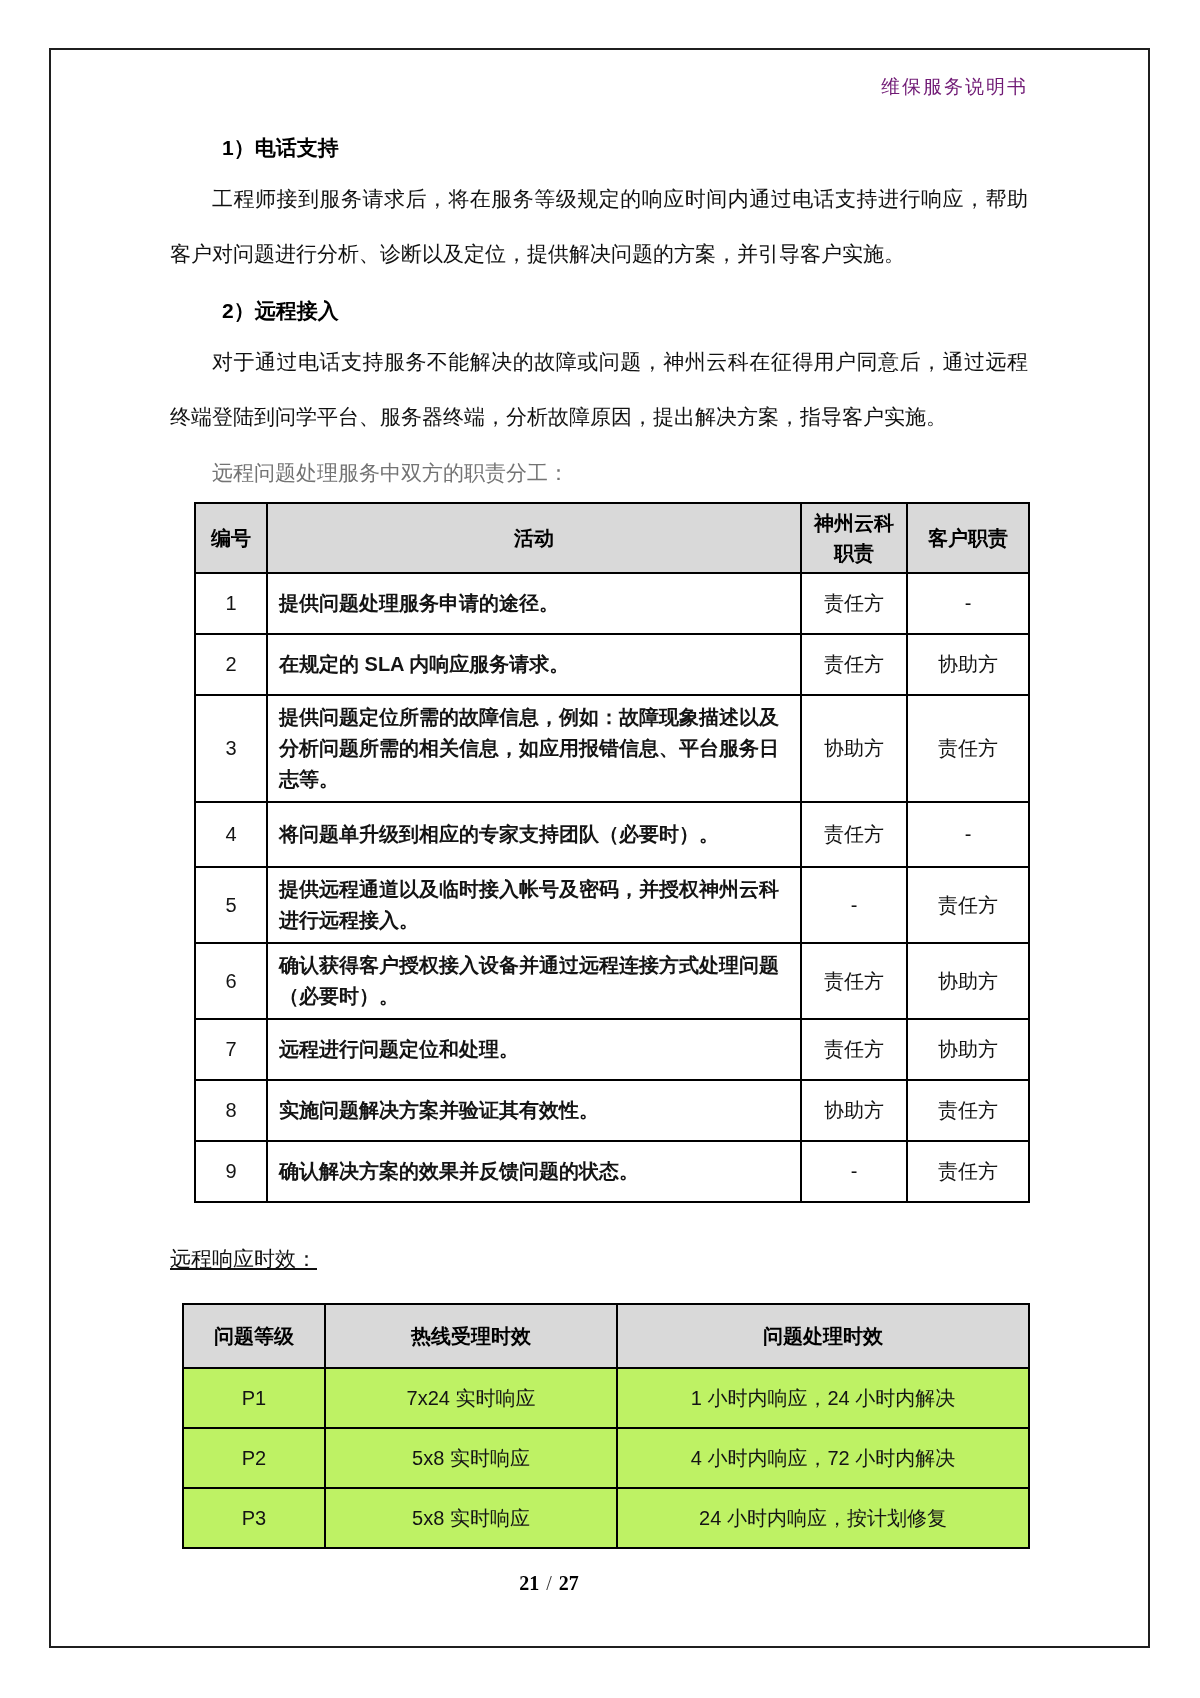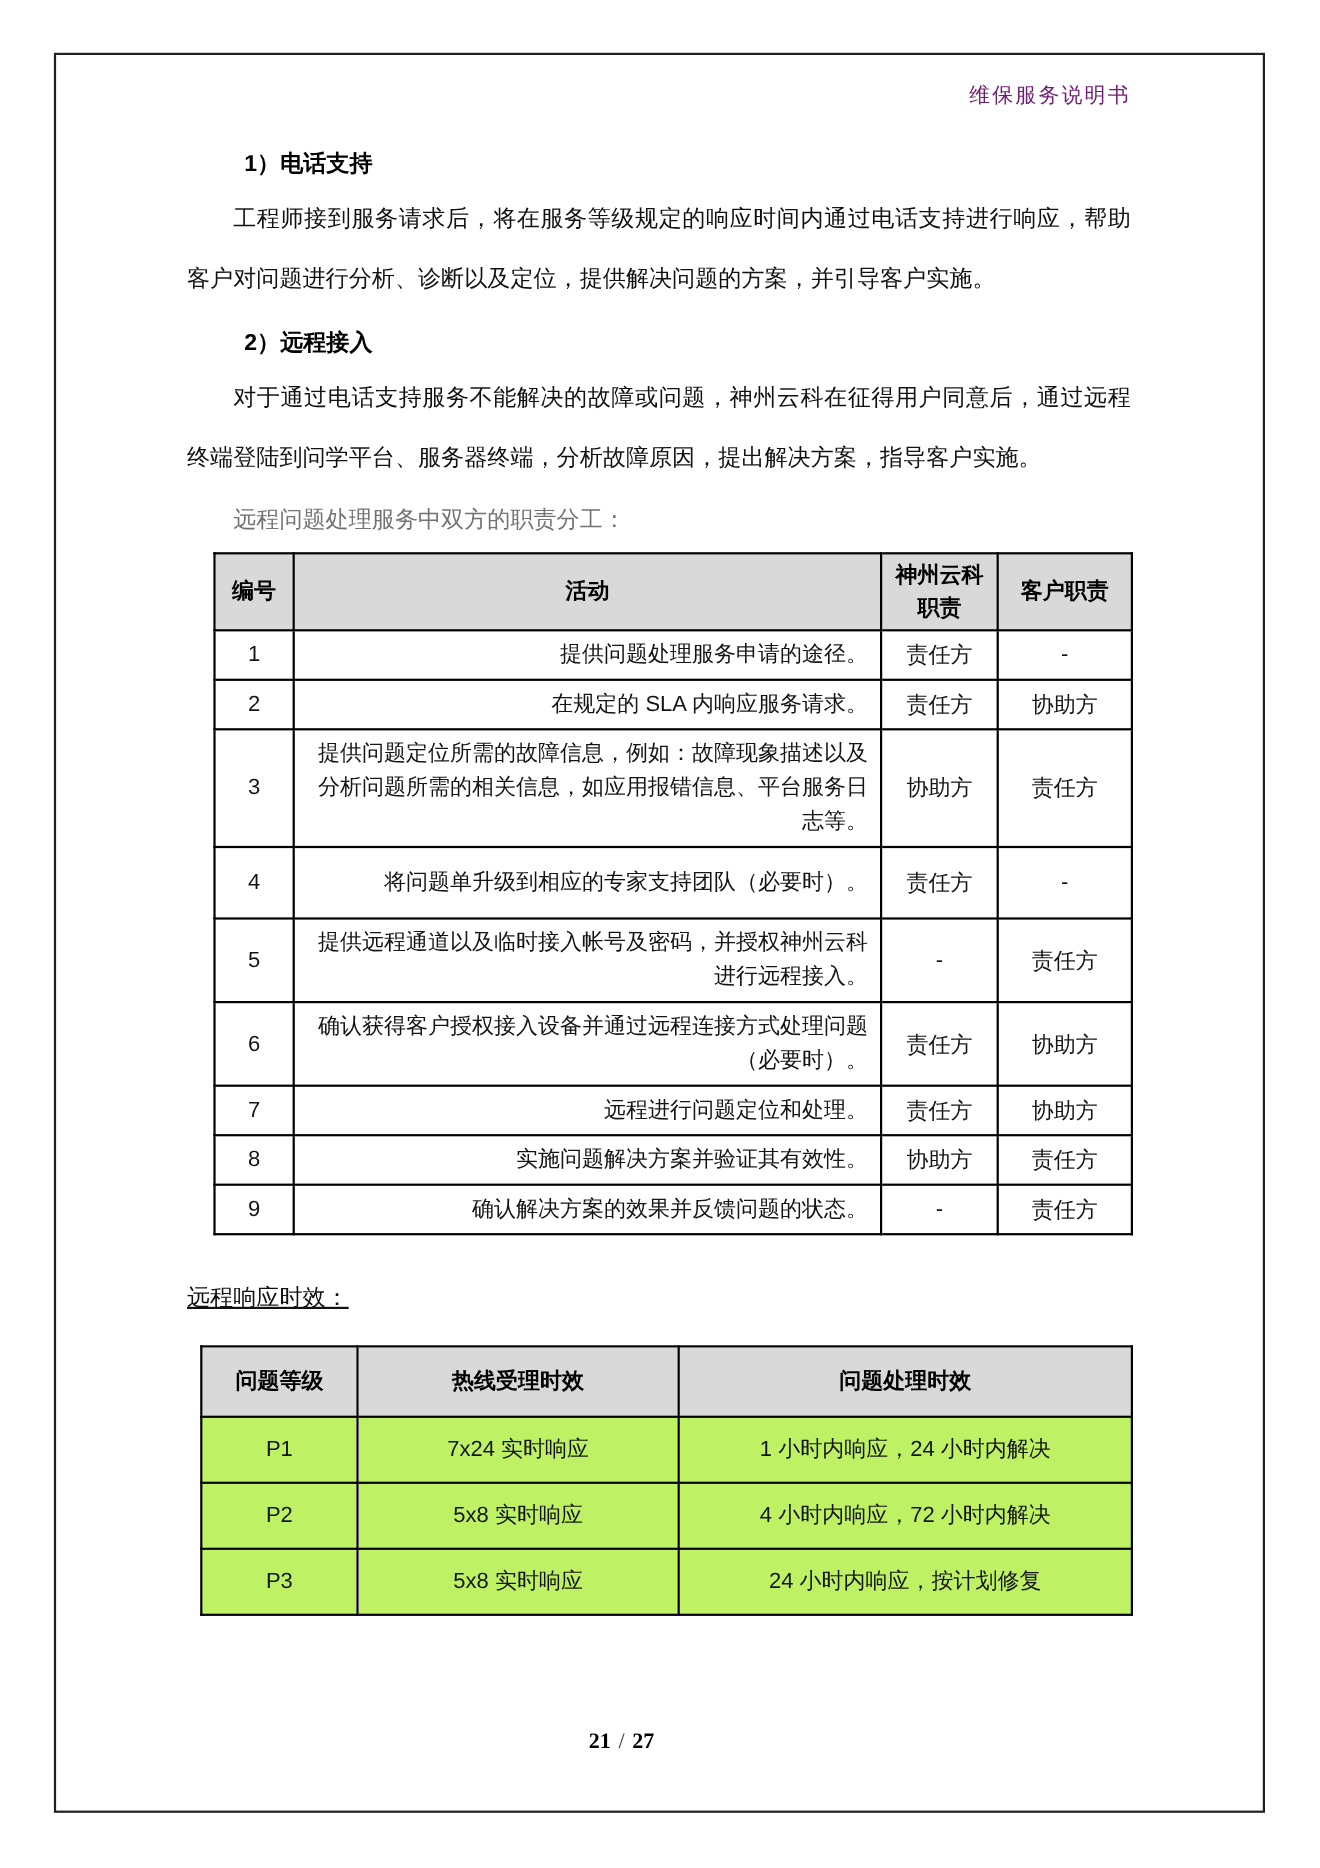--- a/index.html
+++ b/index.html
@@ -47,7 +47,7 @@
   .tbl1 { width:834px; margin:8px 0 0 24px; }
   .tbl1 td { font-size:20px; background:#fff; }
   .tbl1 .c-num  { text-align:center; padding:6px 4px; }
-  .tbl1 .c-act  { text-align:right; line-height:1.55; padding:6px 11px; }
+  .tbl1 .c-act  { text-align:left; line-height:1.55; padding:6px 11px;font-weight:bold; }
   .tbl1 .c-role { text-align:center; padding:0 4px; }
   .tbl1 tr.pad-lg td { padding-top:16px; padding-bottom:16px; }
 

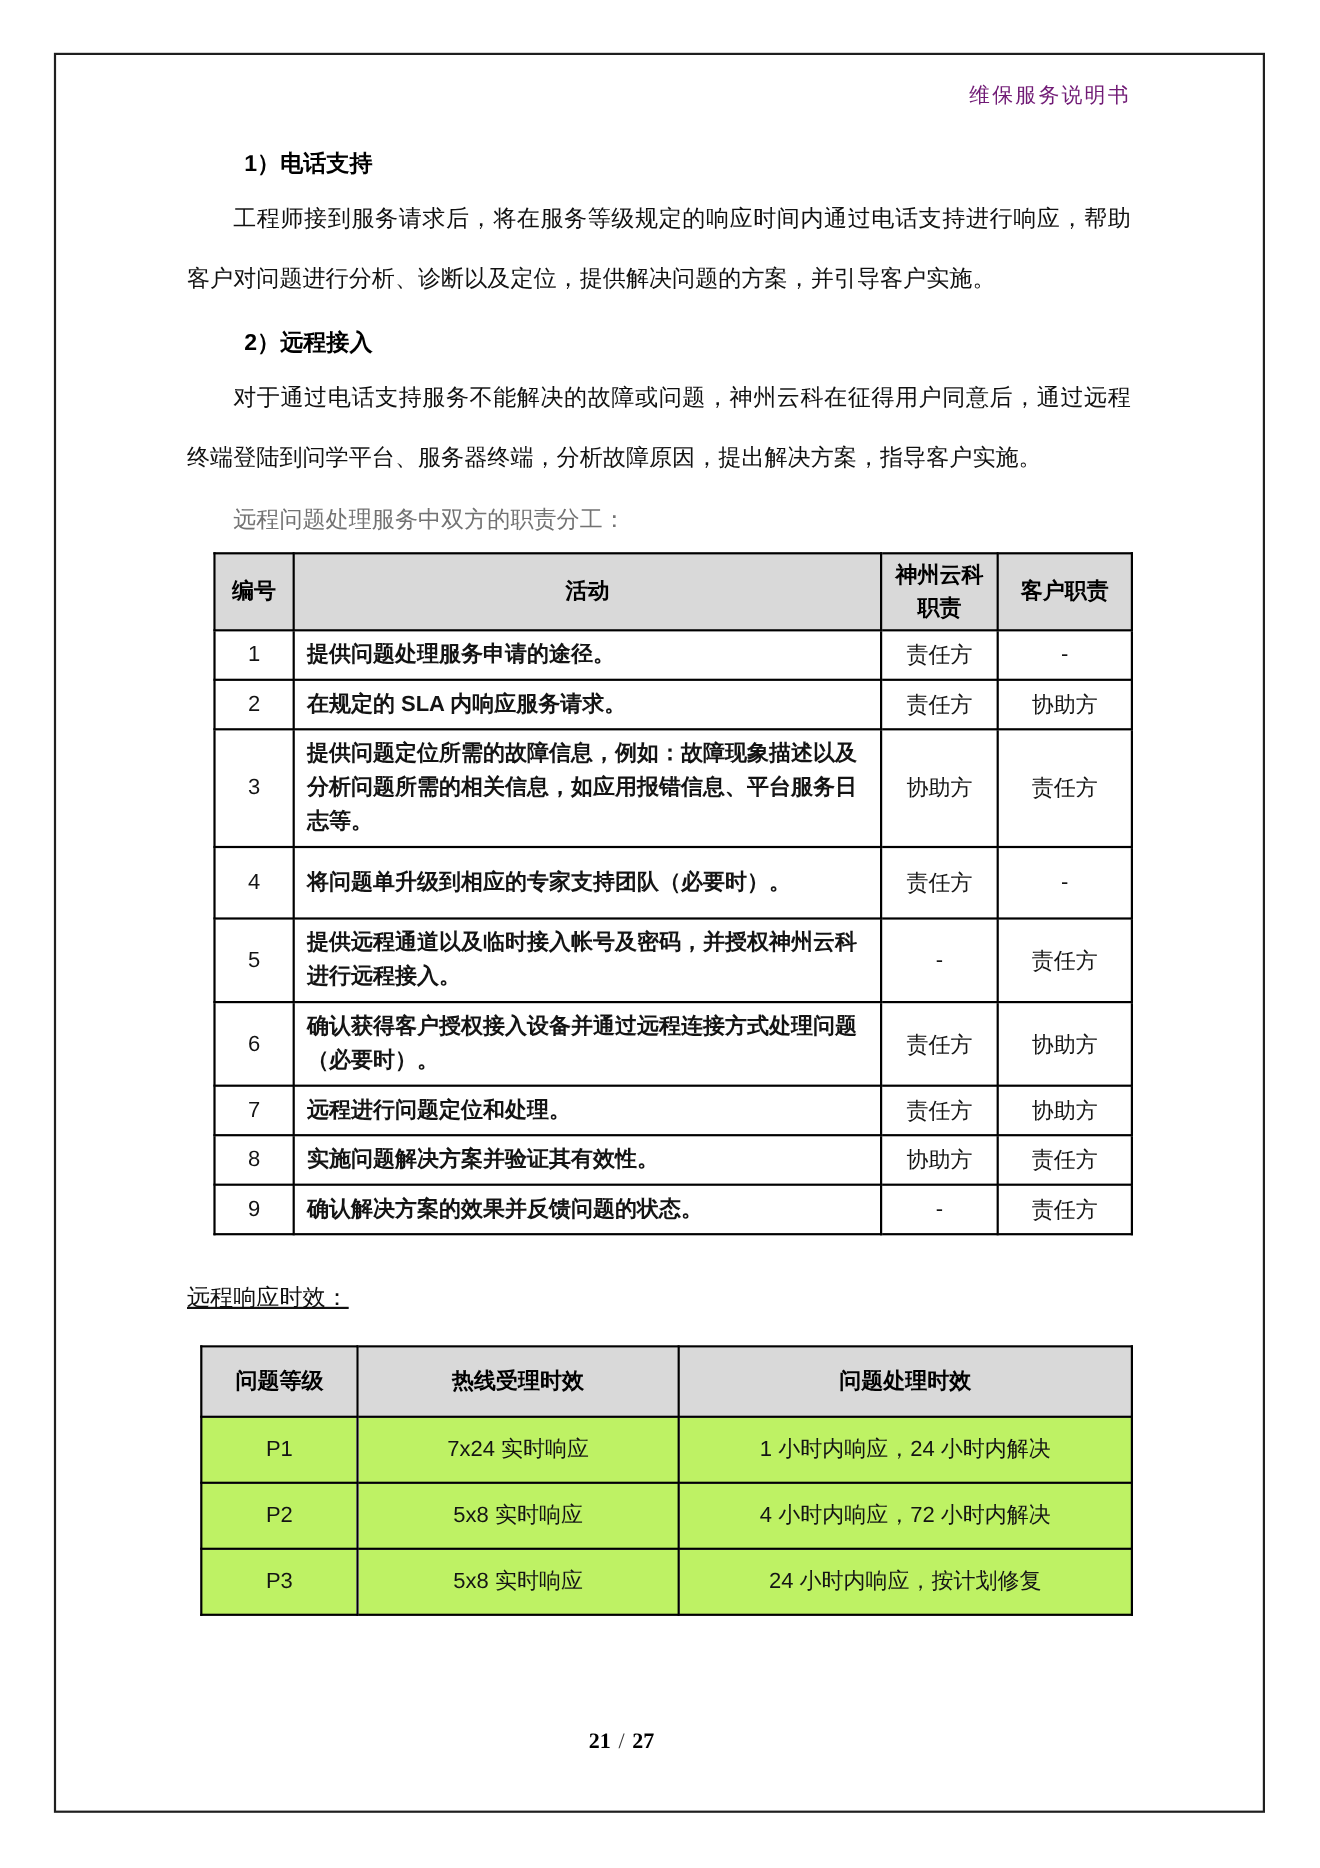--- a/index.html
+++ b/index.html
@@ -48,7 +48,7 @@
   .tbl1 td { font-size:20px; background:#fff; }
   .tbl1 .c-num  { text-align:center; padding:6px 4px; }
   .tbl1 .c-act  { text-align:left; line-height:1.55; padding:6px 11px;font-weight:bold; }
-  .tbl1 .c-role { text-align:center; padding:0 4px; }
+  .tbl1 .c-role { text-align:center; padding:16px 4px; }
   .tbl1 tr.pad-lg td { padding-top:16px; padding-bottom:16px; }
 
   .label2 { font-size:21px; margin:42px 0 0 0; color:#111;text-decoration:underline; }

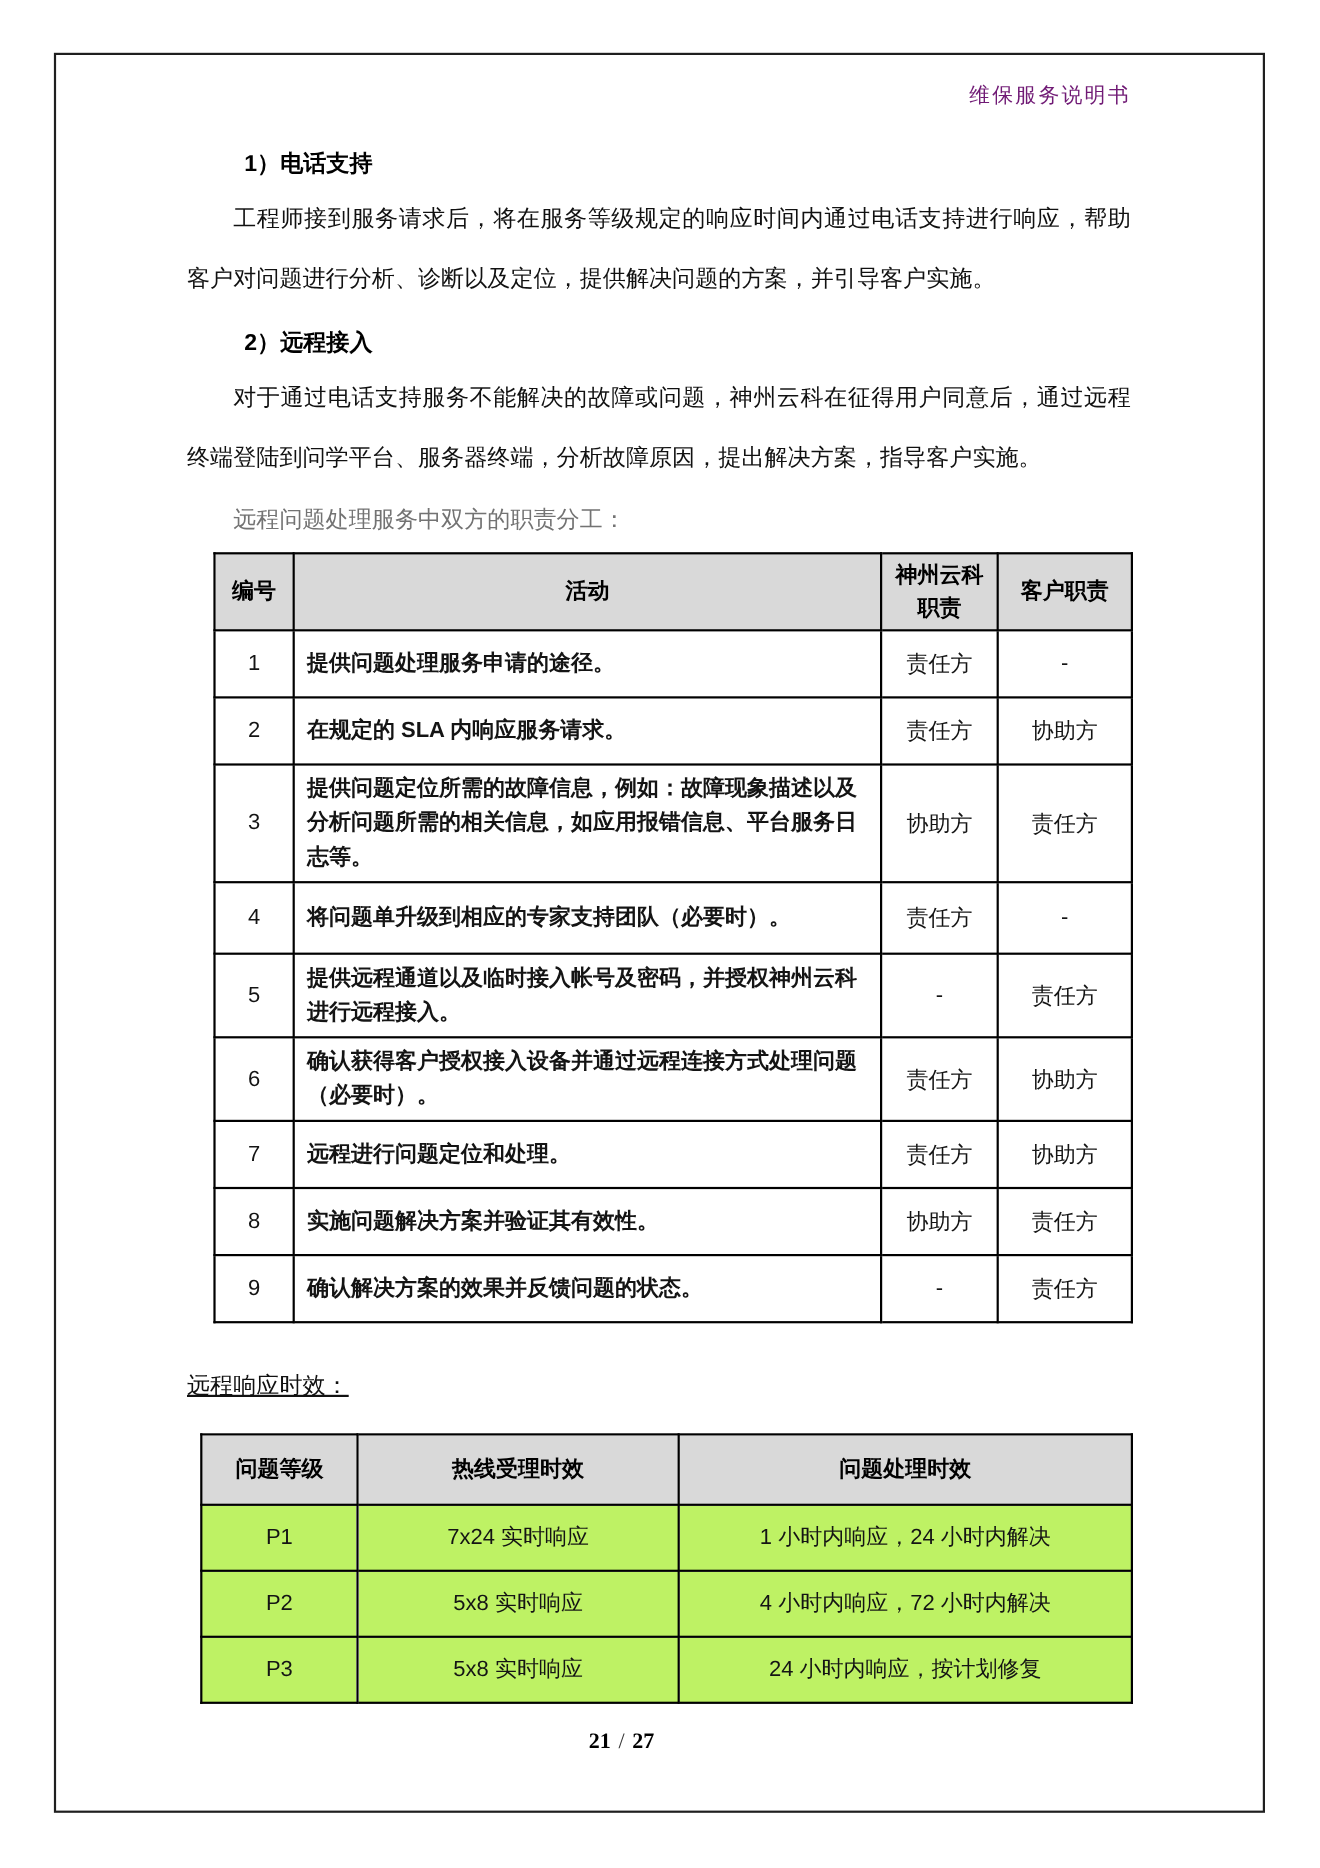--- a/index.html
+++ b/index.html
@@ -63,7 +63,7 @@
   .footer {
     position:absolute; left:0; top:1572px; width:1098px;
     text-align:center; font-family:"Liberation Serif", serif;
-    font-size:20px; color:#000;padding-left:16px;
+    font-size:20px; color:#000;
   }
   .footer .pg { font-weight:bold; }
   .footer .sep { font-weight:normal; margin:0 7px; color:#333; }

